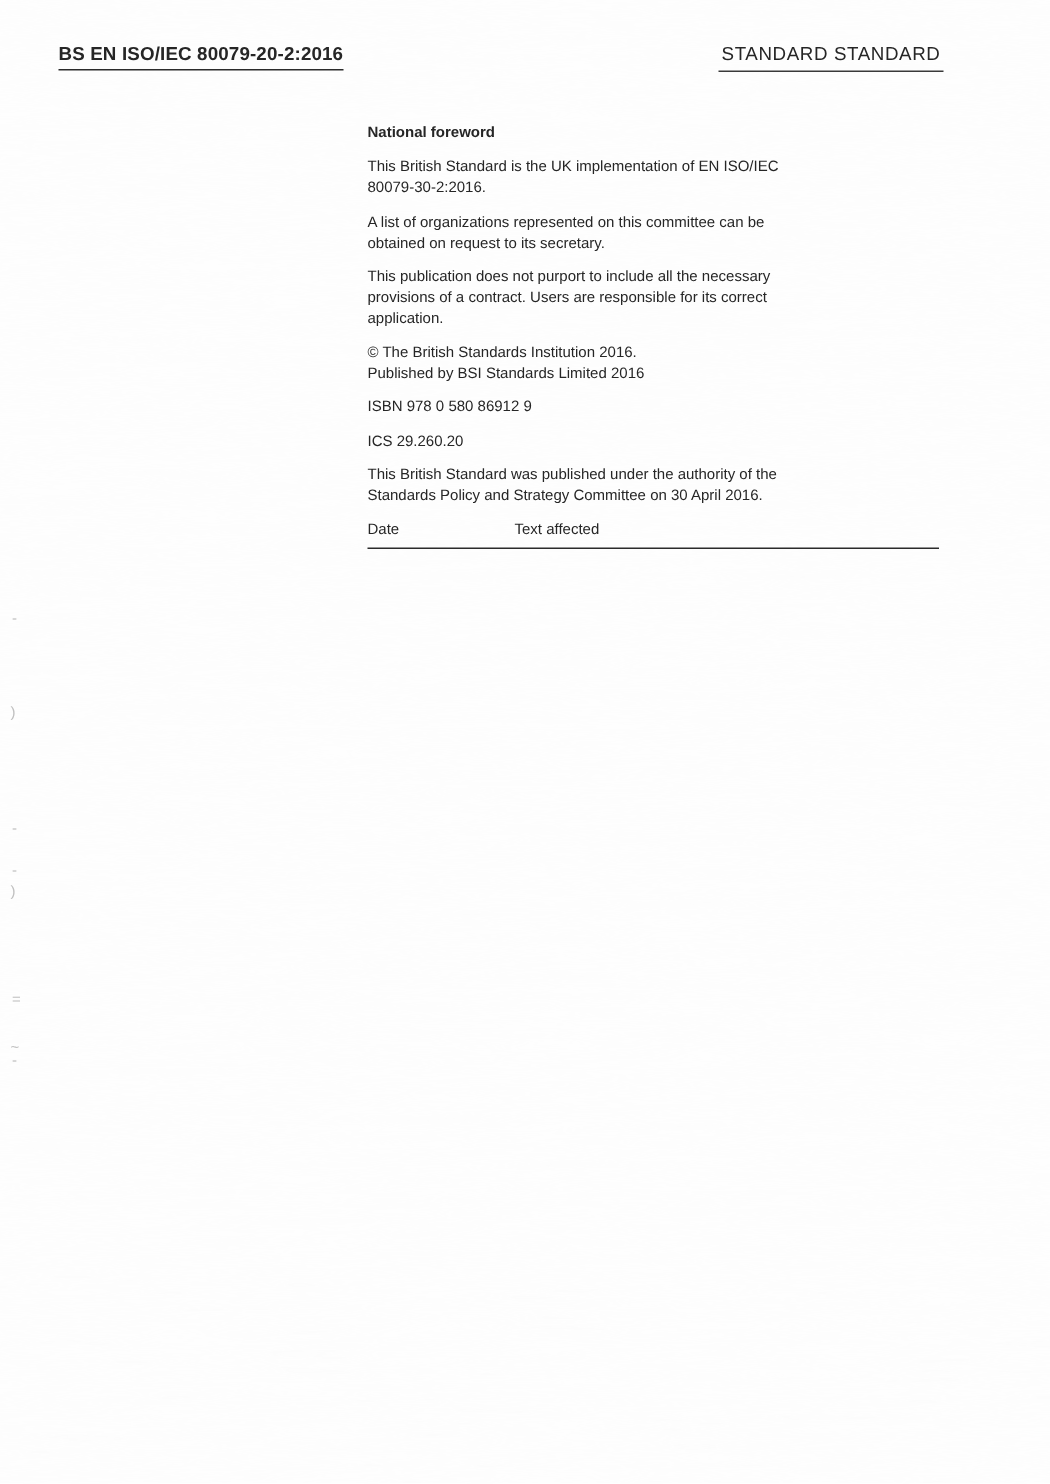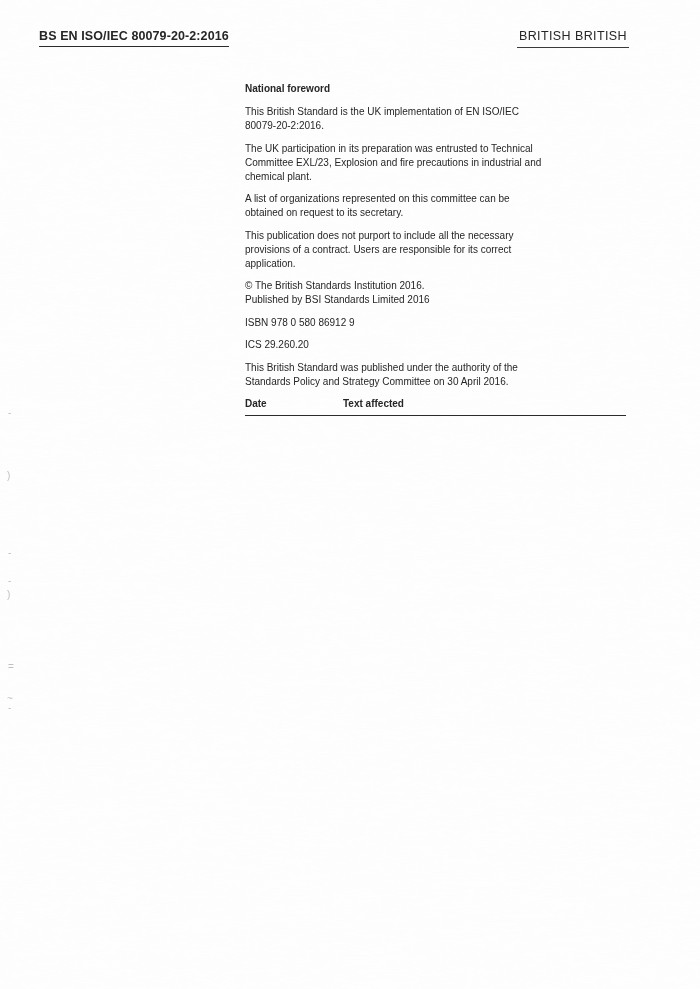--- a/index.html
+++ b/index.html
@@ -103,7 +103,7 @@
   </svg>
 
   <div class="header-left">BS EN ISO/IEC 80079-20-2:2016</div>
-  <div class="header-right">BRITISH BRITISH</div>
+  <div class="header-right">STANDARD STANDARD</div>
 
   <div class="content">
 

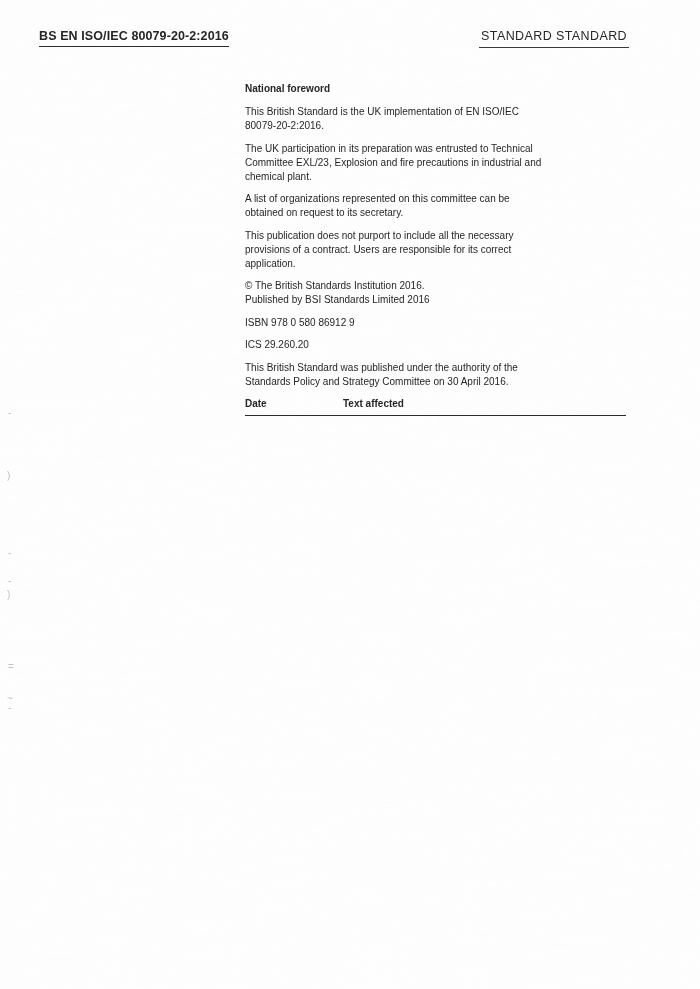--- a/index.html
+++ b/index.html
@@ -110,7 +110,7 @@
     <div class="foreword-heading">National foreword</div>
 
     <p>This British Standard is the UK implementation of EN ISO/IEC
-80079-20-2:2016.</p>
+80079-30-2:2016.</p>
 
     <p>The UK participation in its preparation was entrusted to Technical
 Committee EXL/23, Explosion and fire precautions in industrial and

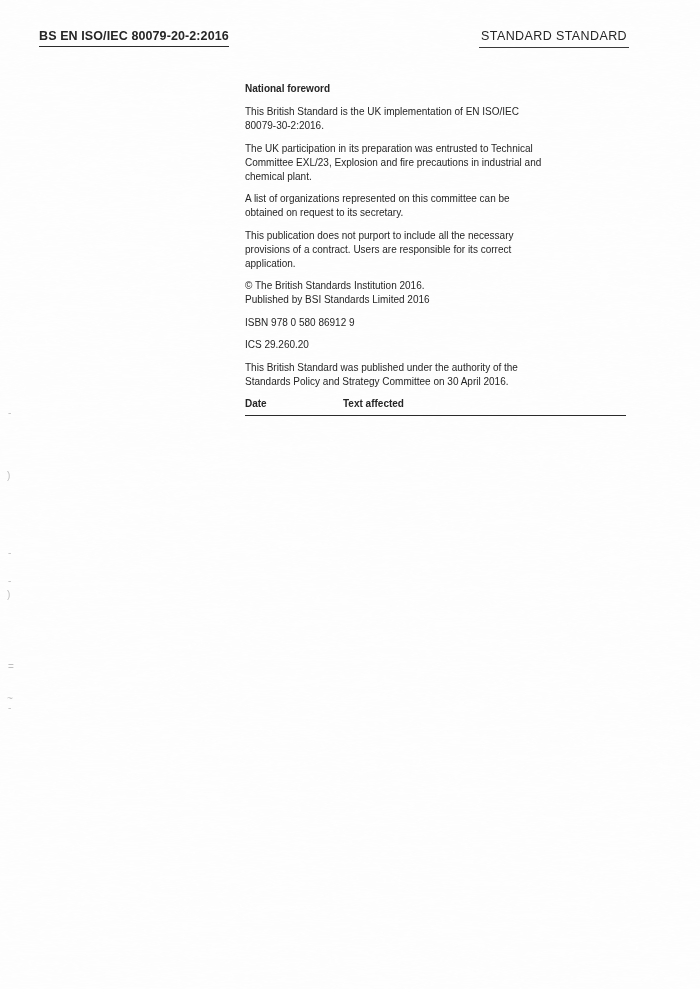--- a/index.html
+++ b/index.html
@@ -112,9 +112,6 @@
     <p>This British Standard is the UK implementation of EN ISO/IEC
 80079-30-2:2016.</p>
 
-    <p>The UK participation in its preparation was entrusted to Technical
-Committee EXL/23, Explosion and fire precautions in industrial and
-chemical plant.</p>
 
     <p>A list of organizations represented on this committee can be
 obtained on request to its secretary.</p>

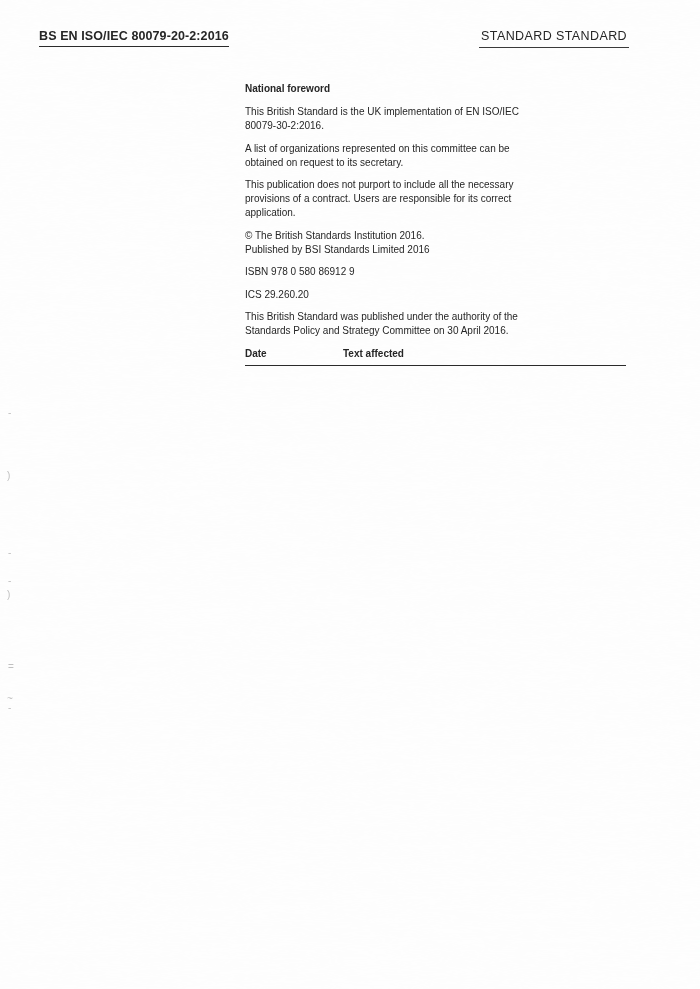--- a/index.html
+++ b/index.html
@@ -71,7 +71,6 @@
     padding-bottom: 4px;
     border-bottom: 1.6px solid #2b2b2b;
     white-space: pre;
-    font-weight: bold;
   }
   .col-date {
     display: inline-block;

